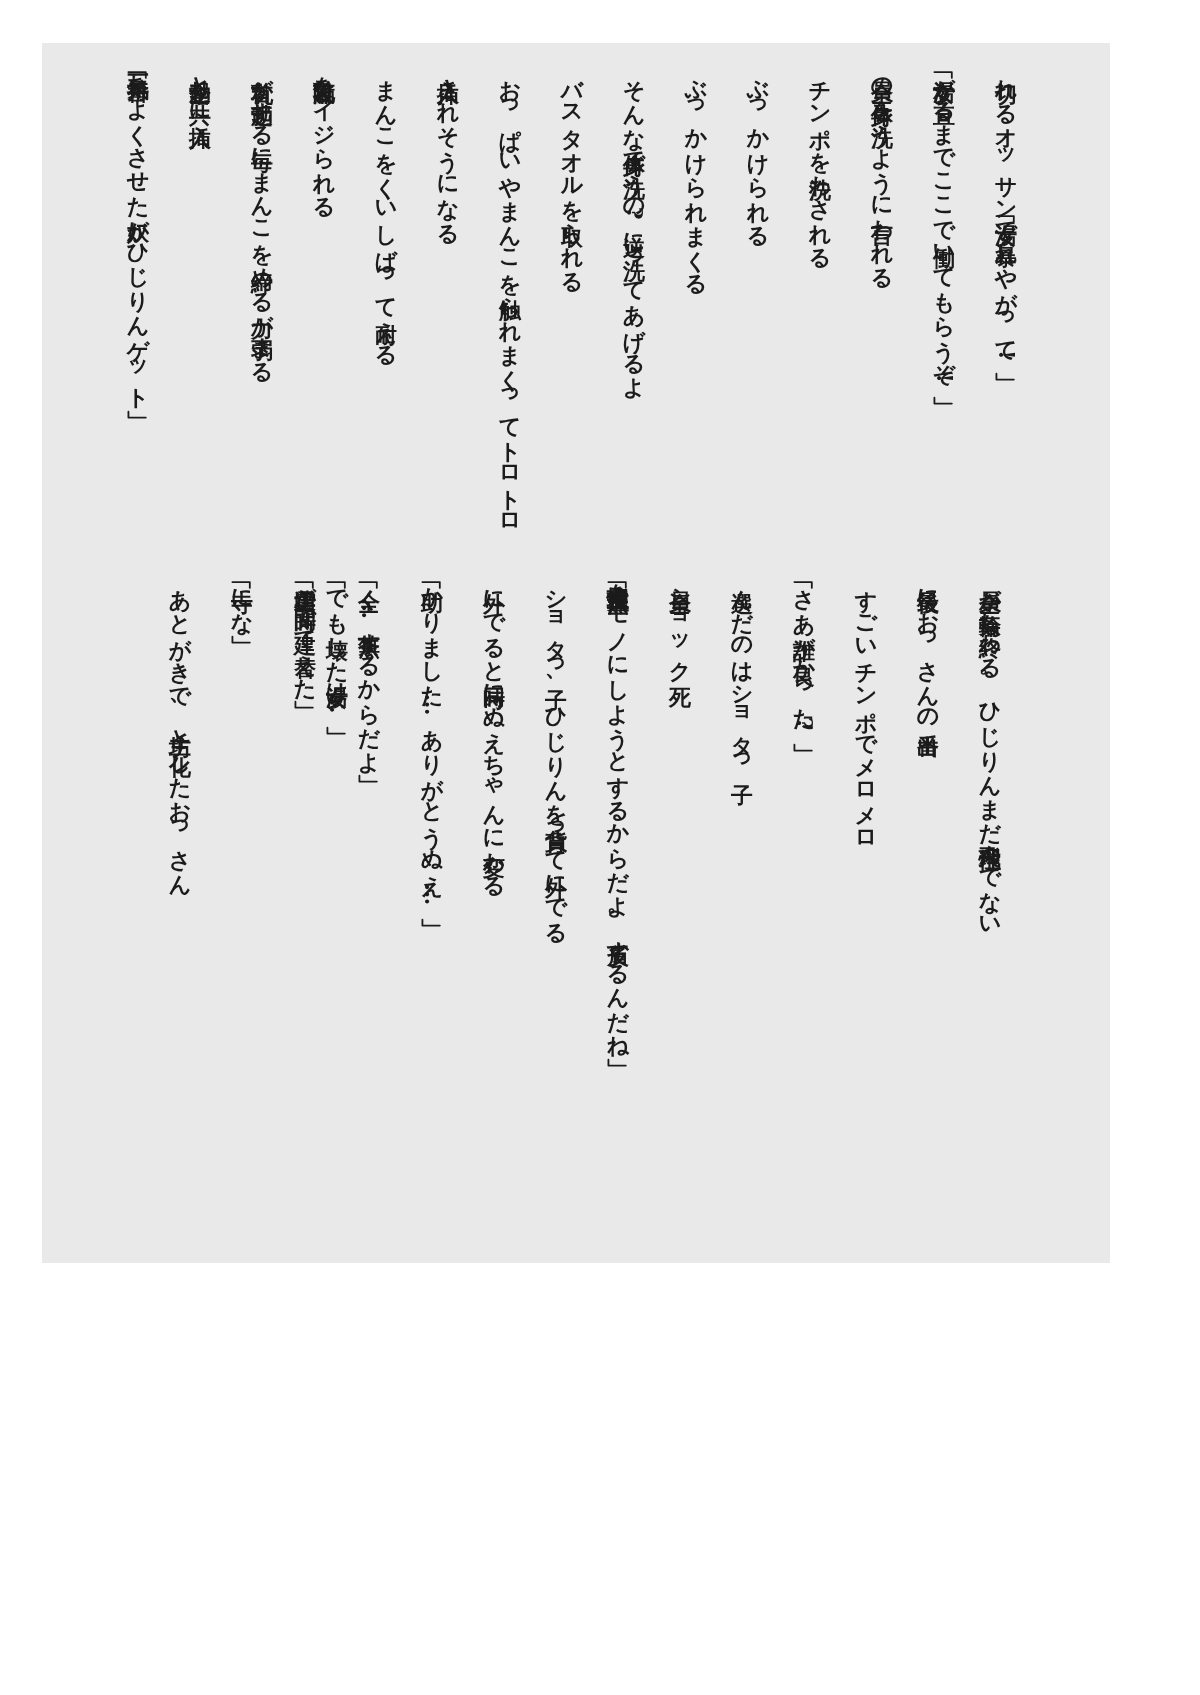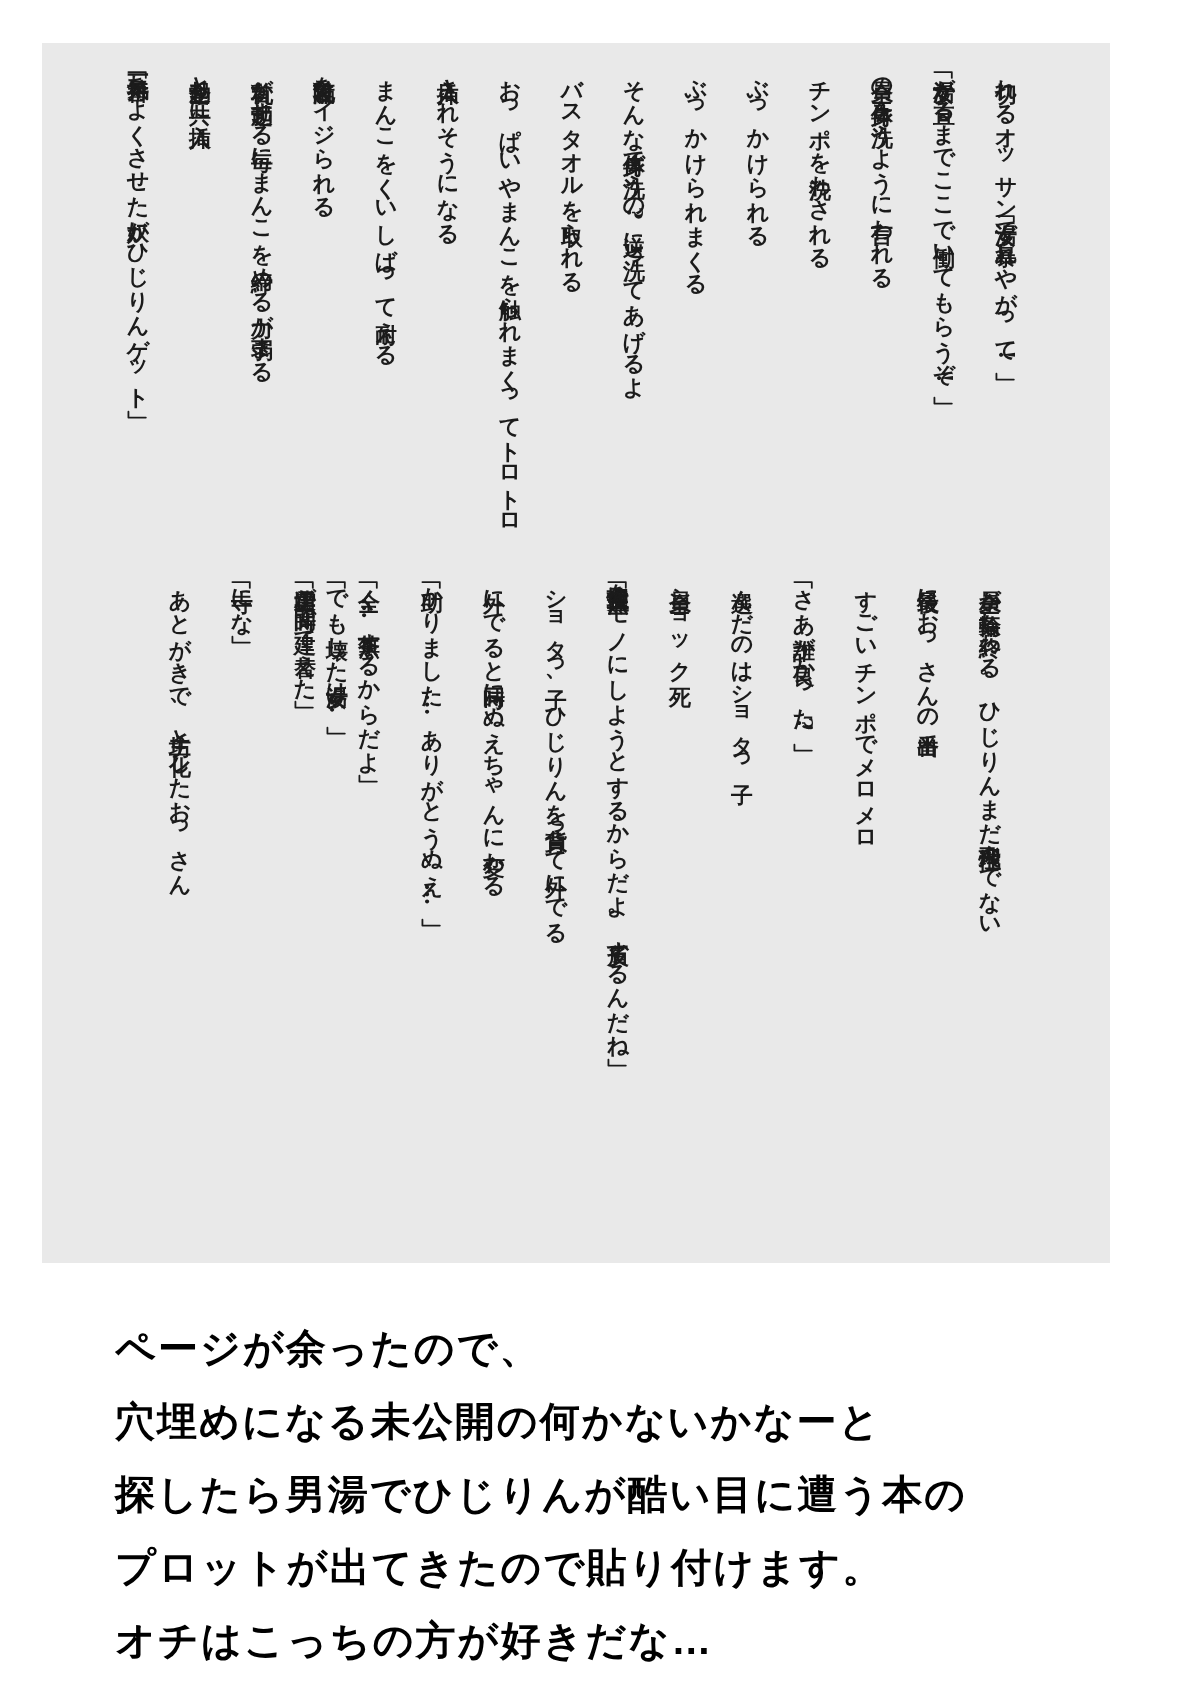--- a/index.html
+++ b/index.html
@@ -112,13 +112,6 @@
 
   </div>
 
-  <div class="afterword" style="color: rgb(0, 0, 0);">
-    <p>ページが余ったので、</p>
-    <p>穴埋めになる未公開の何かないかなーと</p>
-    <p>探したら男湯でひじりんが酷い目に遭う本の</p>
-    <p>プロットが出てきたので貼り付けます。</p>
-    <p>オチはこっちの方が好きだな…</p>
-  </div>
 
 </div>
 

